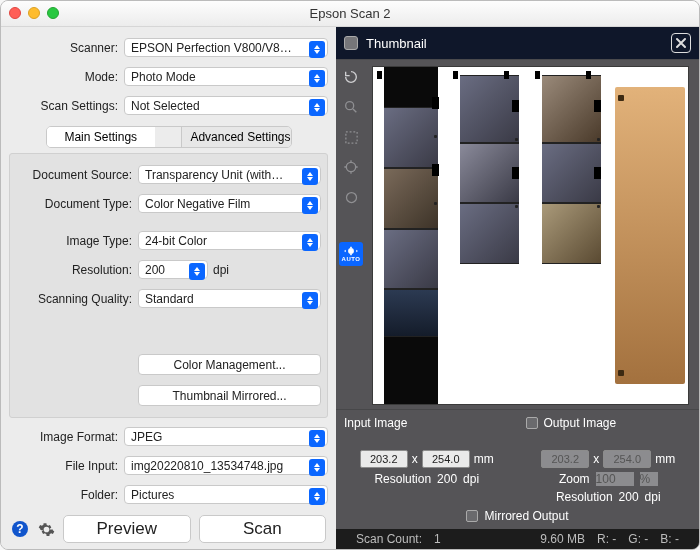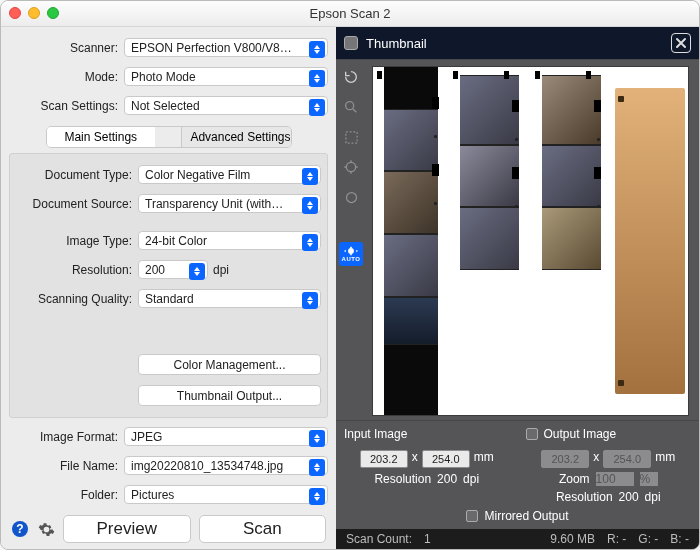--- a/index.html
+++ b/index.html
@@ -148,16 +148,16 @@
 
       <div class="panel">
         <div class="row">
+          <label>Document Source:</label>
+          <div class="sel">
+            <span class="val">Transparency Unit (with…</span>
+            <span class="chev"></span>
+          </div>
+        </div>
+        <div class="row">
           <label>Document Type:</label>
           <div class="sel">
             <span class="val">Color Negative Film</span>
-            <span class="chev"></span>
-          </div>
-        </div>
-        <div class="row">
-          <label>Document Source:</label>
-          <div class="sel">
-            <span class="val">Transparency Unit (with…</span>
             <span class="chev"></span>
           </div>
         </div>

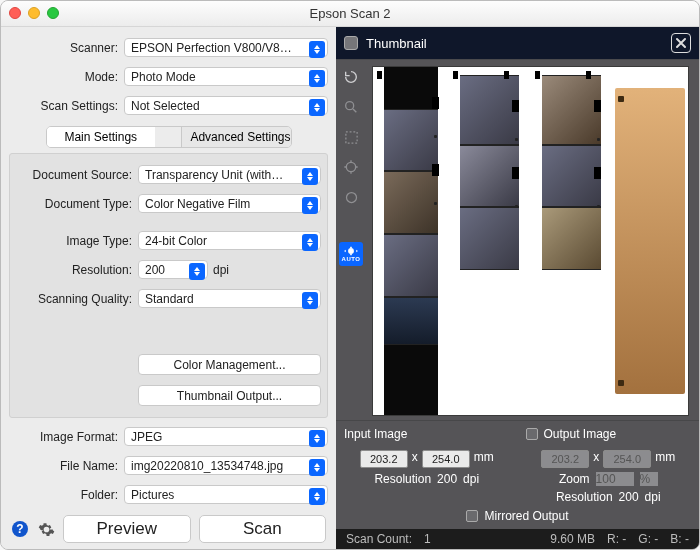--- a/index.html
+++ b/index.html
@@ -193,7 +193,7 @@
         </div>
         <div class="row">
             <label></label>
-          <div class="btnfield" style="flex:1">Thumbnail Output...</div>
+          <div class="btnfield" style="flex:1">Thumbnail Mirrored...</div>
         </div>
       </div>
 

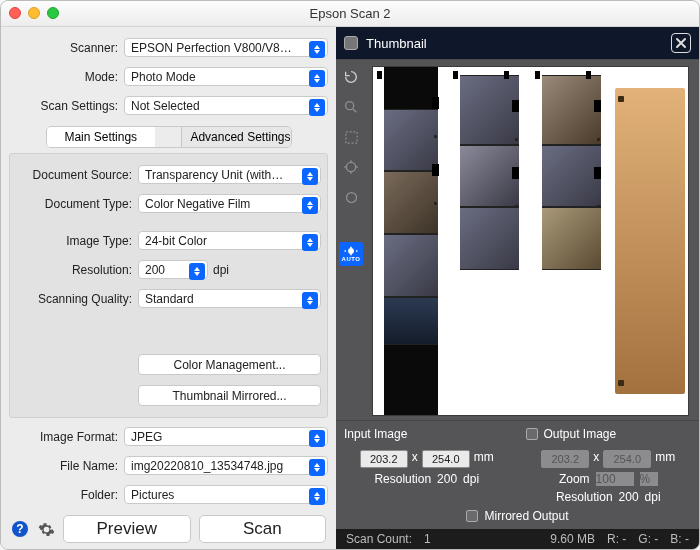--- a/index.html
+++ b/index.html
@@ -91,7 +91,7 @@
   .iosection { background: #555457; color: #fff; padding: 6px 8px 2px 8px; display: flex; gap: 16px;
     font-size: 11px; border-top: 1px solid #474749; }
   .iosection .grp { flex: 1; }
-  .iosection .hdr { display: flex; align-items: center; gap: 6px; margin-bottom: 9px; }
+  .iosection .hdr { display: flex; align-items: center; gap: 6px; margin-bottom: 20px; }
   .chksm { width: 12px; height: 12px; border: 1.5px solid #aaa; border-radius: 2px; background: #6a6a6d; }
   .numfield { display: inline-flex; gap: 4px; }
   .numfield .nf { width: 48px; height: 18px; background: #eaeaea; color: #222; border: 1px solid #8c8c8c;

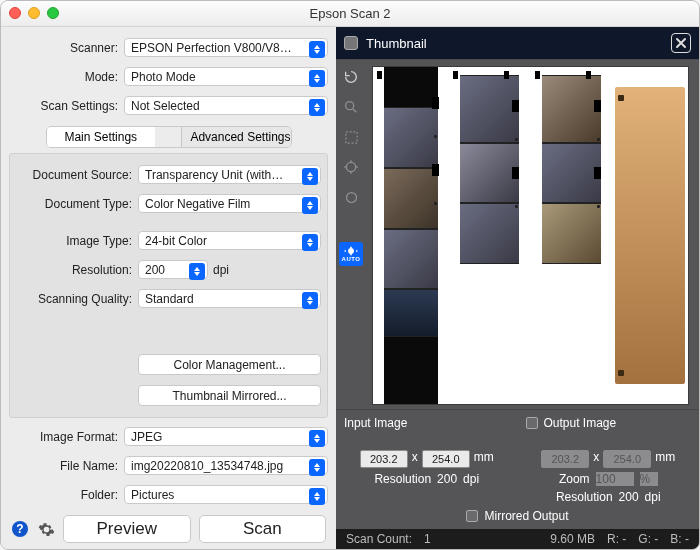--- a/index.html
+++ b/index.html
@@ -206,7 +206,7 @@
         </div>
       </div>
       <div class="row">
-        <label>File Name:</label>
+        <label>File Input:</label>
         <div class="sel">
           <span class="val">img20220810_13534748.jpg</span>
           <span class="chev"></span>

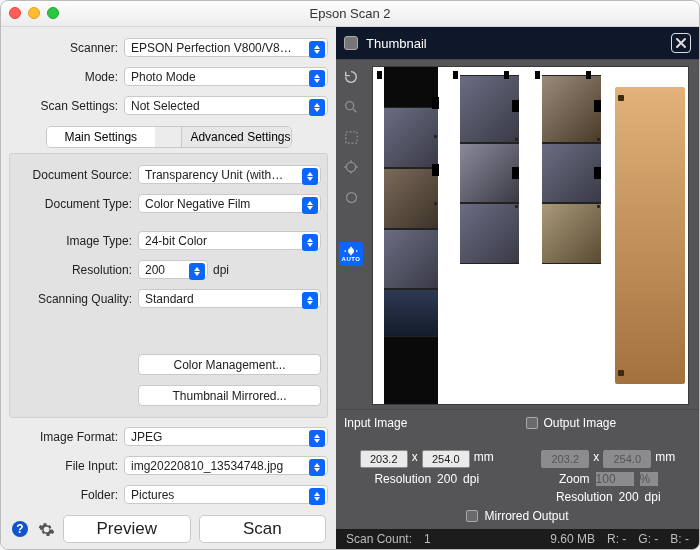--- a/index.html
+++ b/index.html
@@ -93,7 +93,7 @@
   .iosection .grp { flex: 1; }
   .iosection .hdr { display: flex; align-items: center; gap: 6px; margin-bottom: 20px; }
   .chksm { width: 12px; height: 12px; border: 1.5px solid #aaa; border-radius: 2px; background: #6a6a6d; }
-  .numfield { display: inline-flex; gap: 4px; }
+  .numfield { display: inline-flex; align-items: center; gap: 4px; }
   .numfield .nf { width: 48px; height: 18px; background: #eaeaea; color: #222; border: 1px solid #8c8c8c;
     border-radius: 2px; text-align: center; line-height: 17px; font-size: 11px; }
   .numfield.dis .nf { background: #8c8c8f; color: #555; }

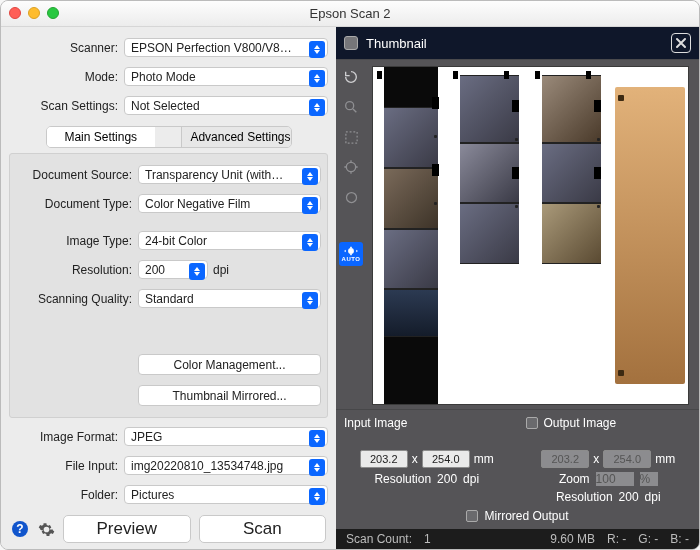--- a/index.html
+++ b/index.html
@@ -100,7 +100,7 @@
   .iosection .subrow { display: flex; align-items: center; gap: 6px; margin-top: 4px; justify-content: center; }
   .mirror { background: #555457; color: #fff; text-align: right; padding: 3px 0 6px 0; font-size: 11px; display:flex; justify-content:center; align-items:center; gap:6px; }
   .status { height: 20px; background: #1c1c1c; color: #bcbcbc; display: flex; align-items: center;
-    font-size: 11px; padding: 0 10px; gap: 12px; }
+    font-size: 11px; padding: 0 20px; gap: 12px; }
   .status .grow { flex: 1; }
 </style>
 </head>

